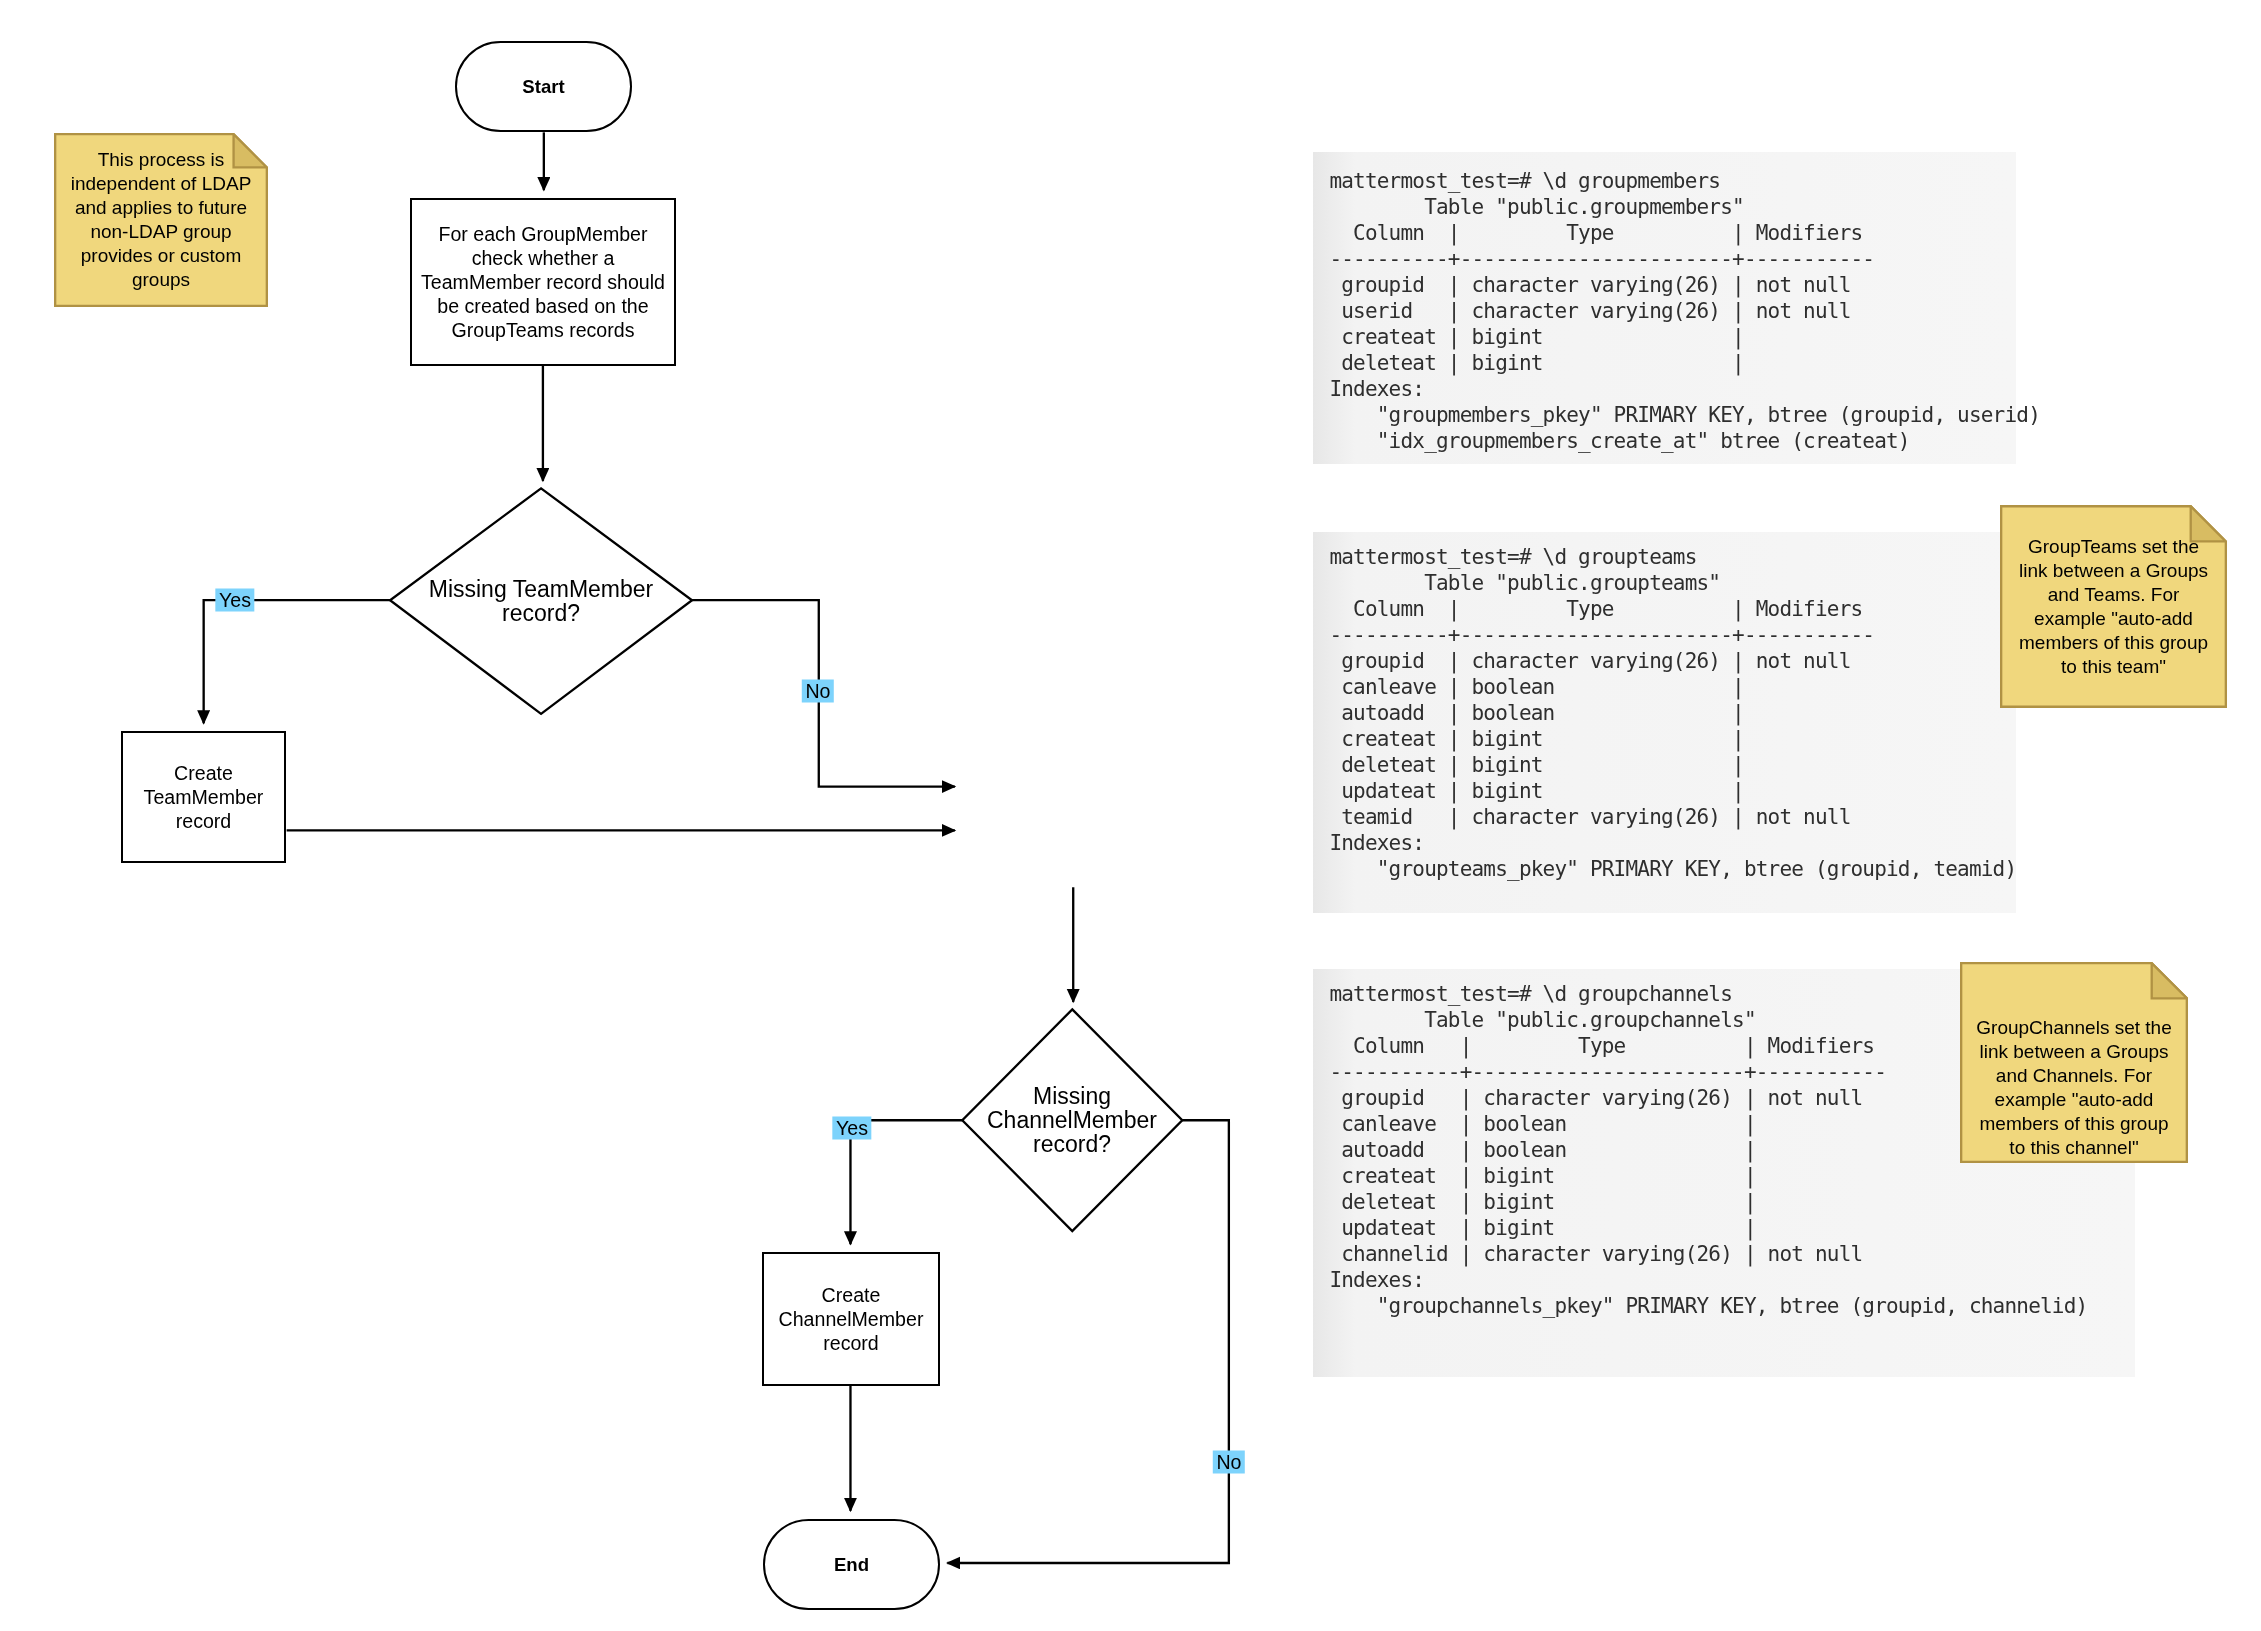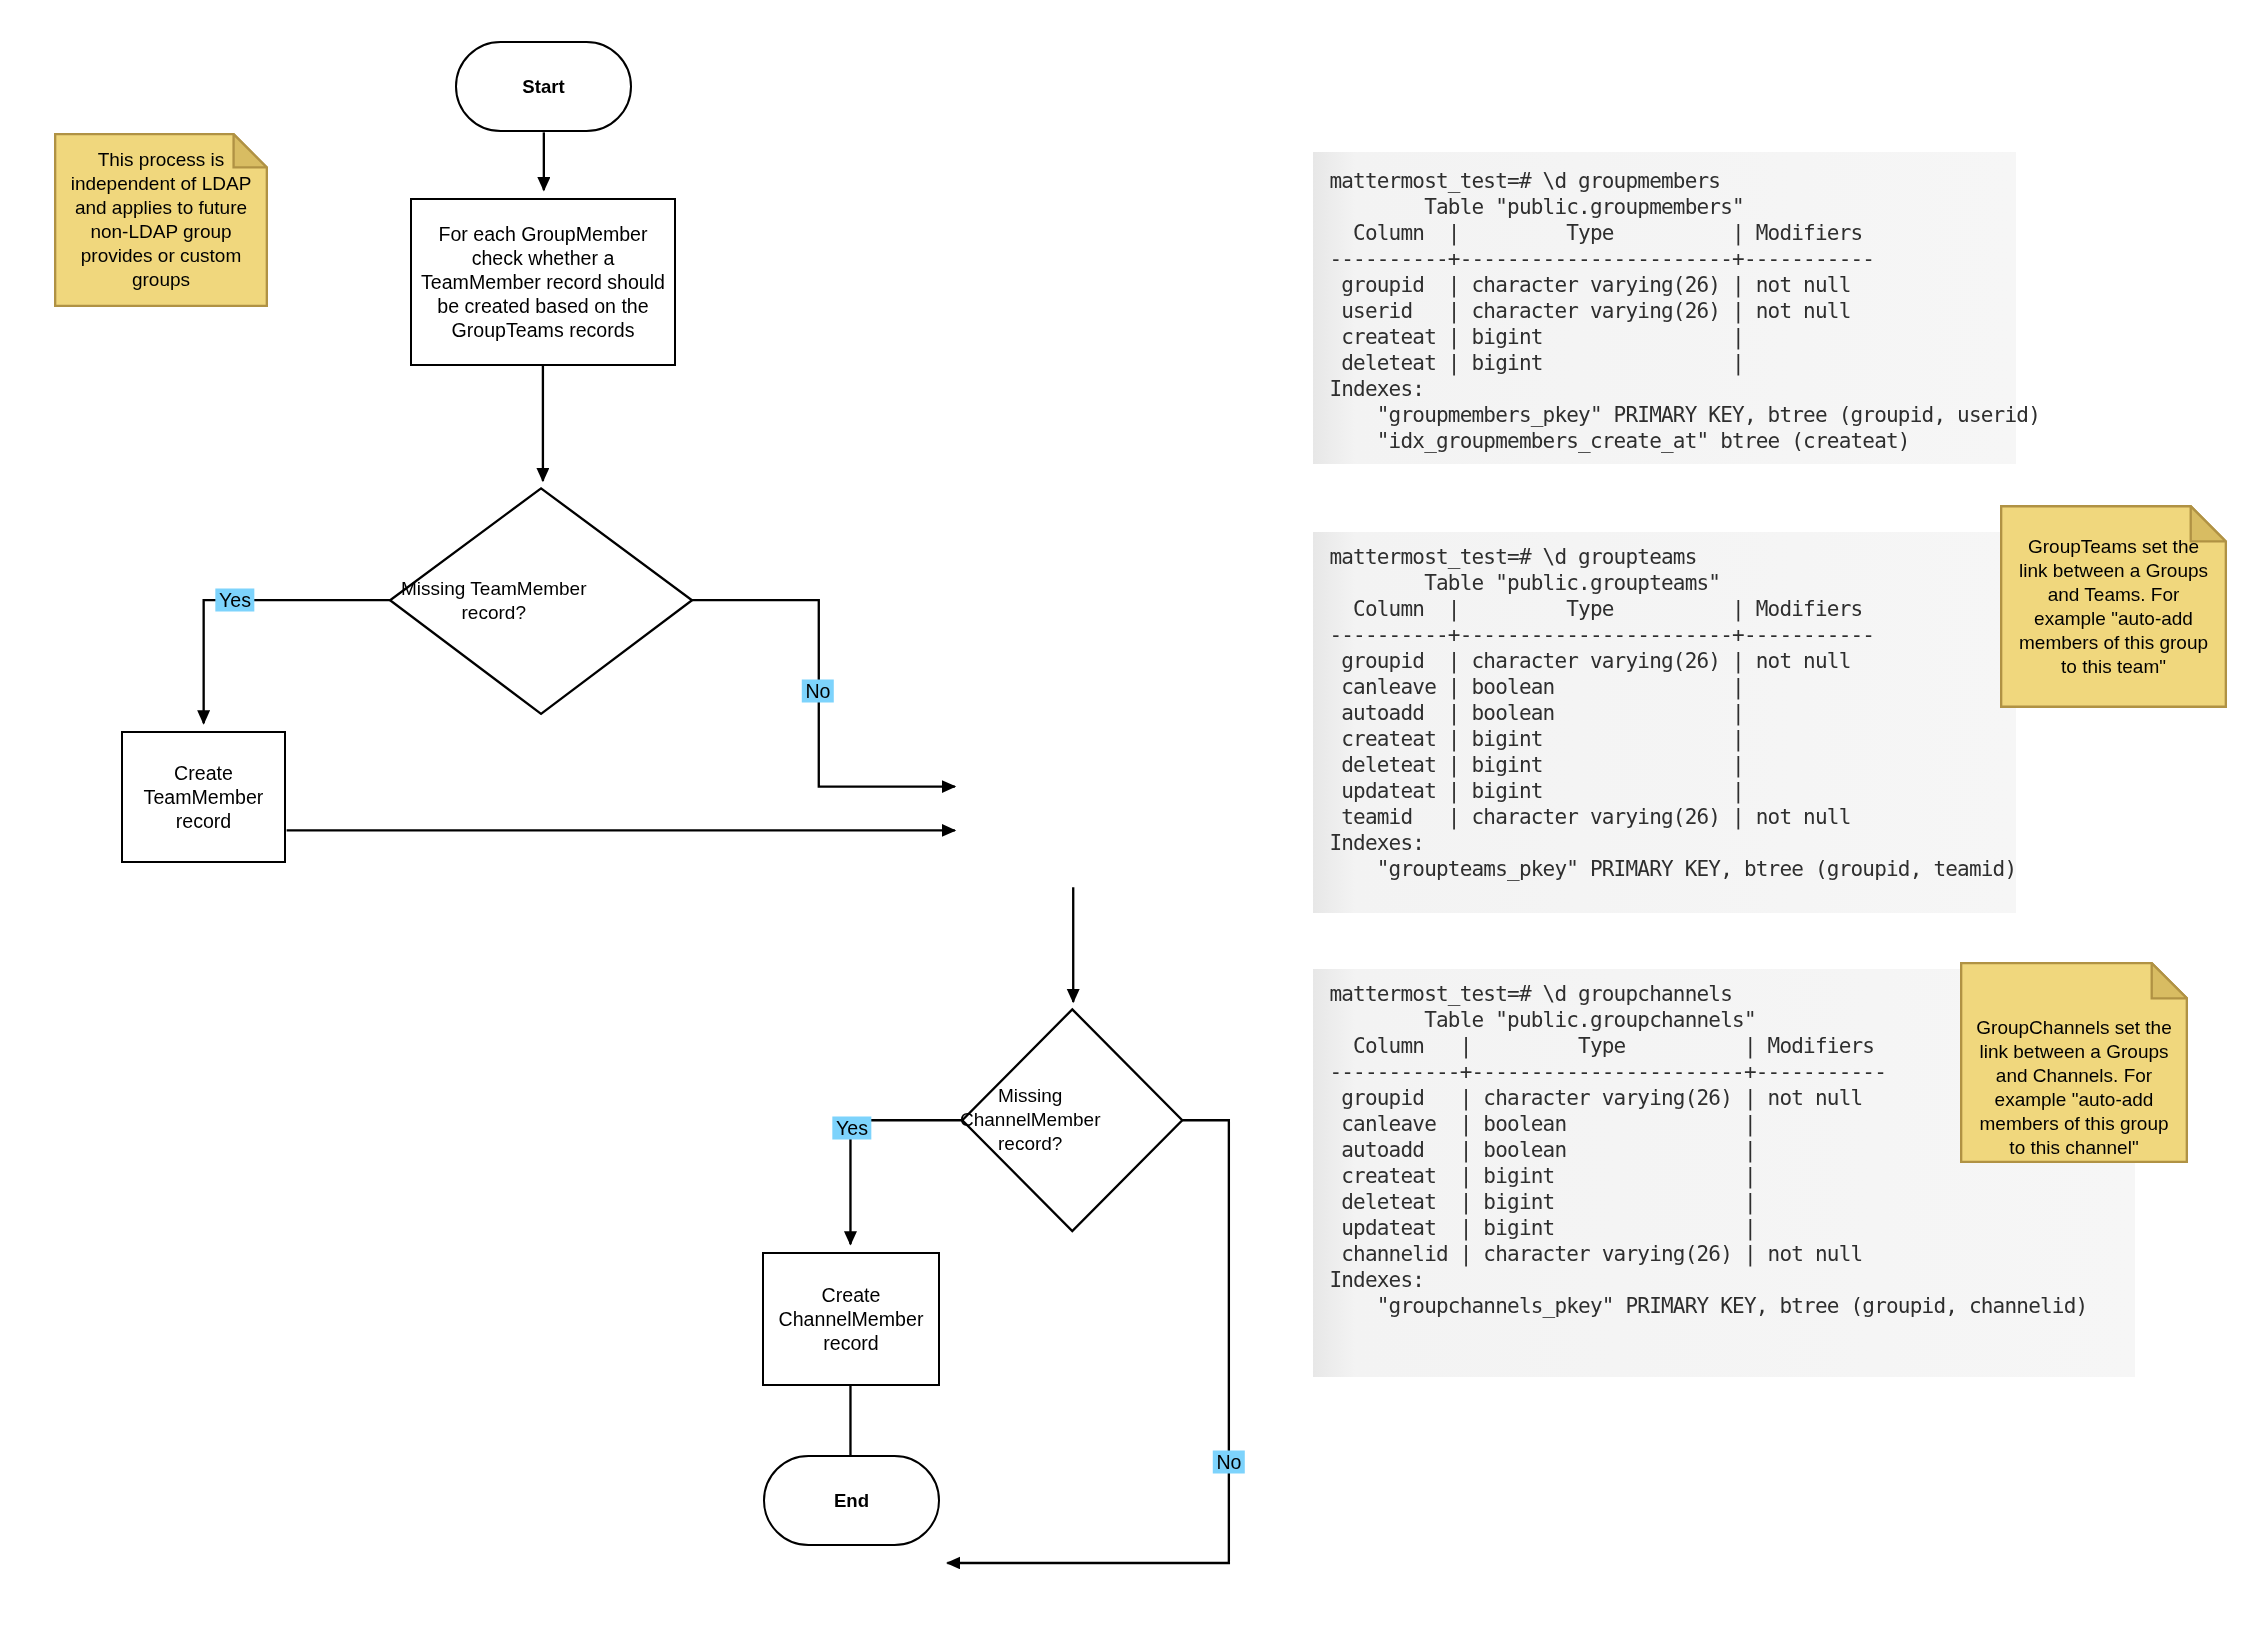--- a/index.html
+++ b/index.html
@@ -18,8 +18,8 @@
     font-size:19.6px;line-height:24px;box-sizing:border-box;}
   .terminator{border-radius:46px;font-size:18.6px;font-weight:bold;}
 
-  .diamond-label{position:absolute;z-index:3;display:flex;align-items:center;justify-content:flex-start;
-    text-align:center;font-size:19px;line-height:24px;}
+  .diamond-label{position:absolute;z-index:3;display:flex;align-items:center;justify-content:center;
+    text-align:center;font-size:23px;line-height:24px;}
 
   
   .edge-label{position:absolute;z-index:5;background:#7dd3fc;padding:0 3.7px;font-size:19.6px;

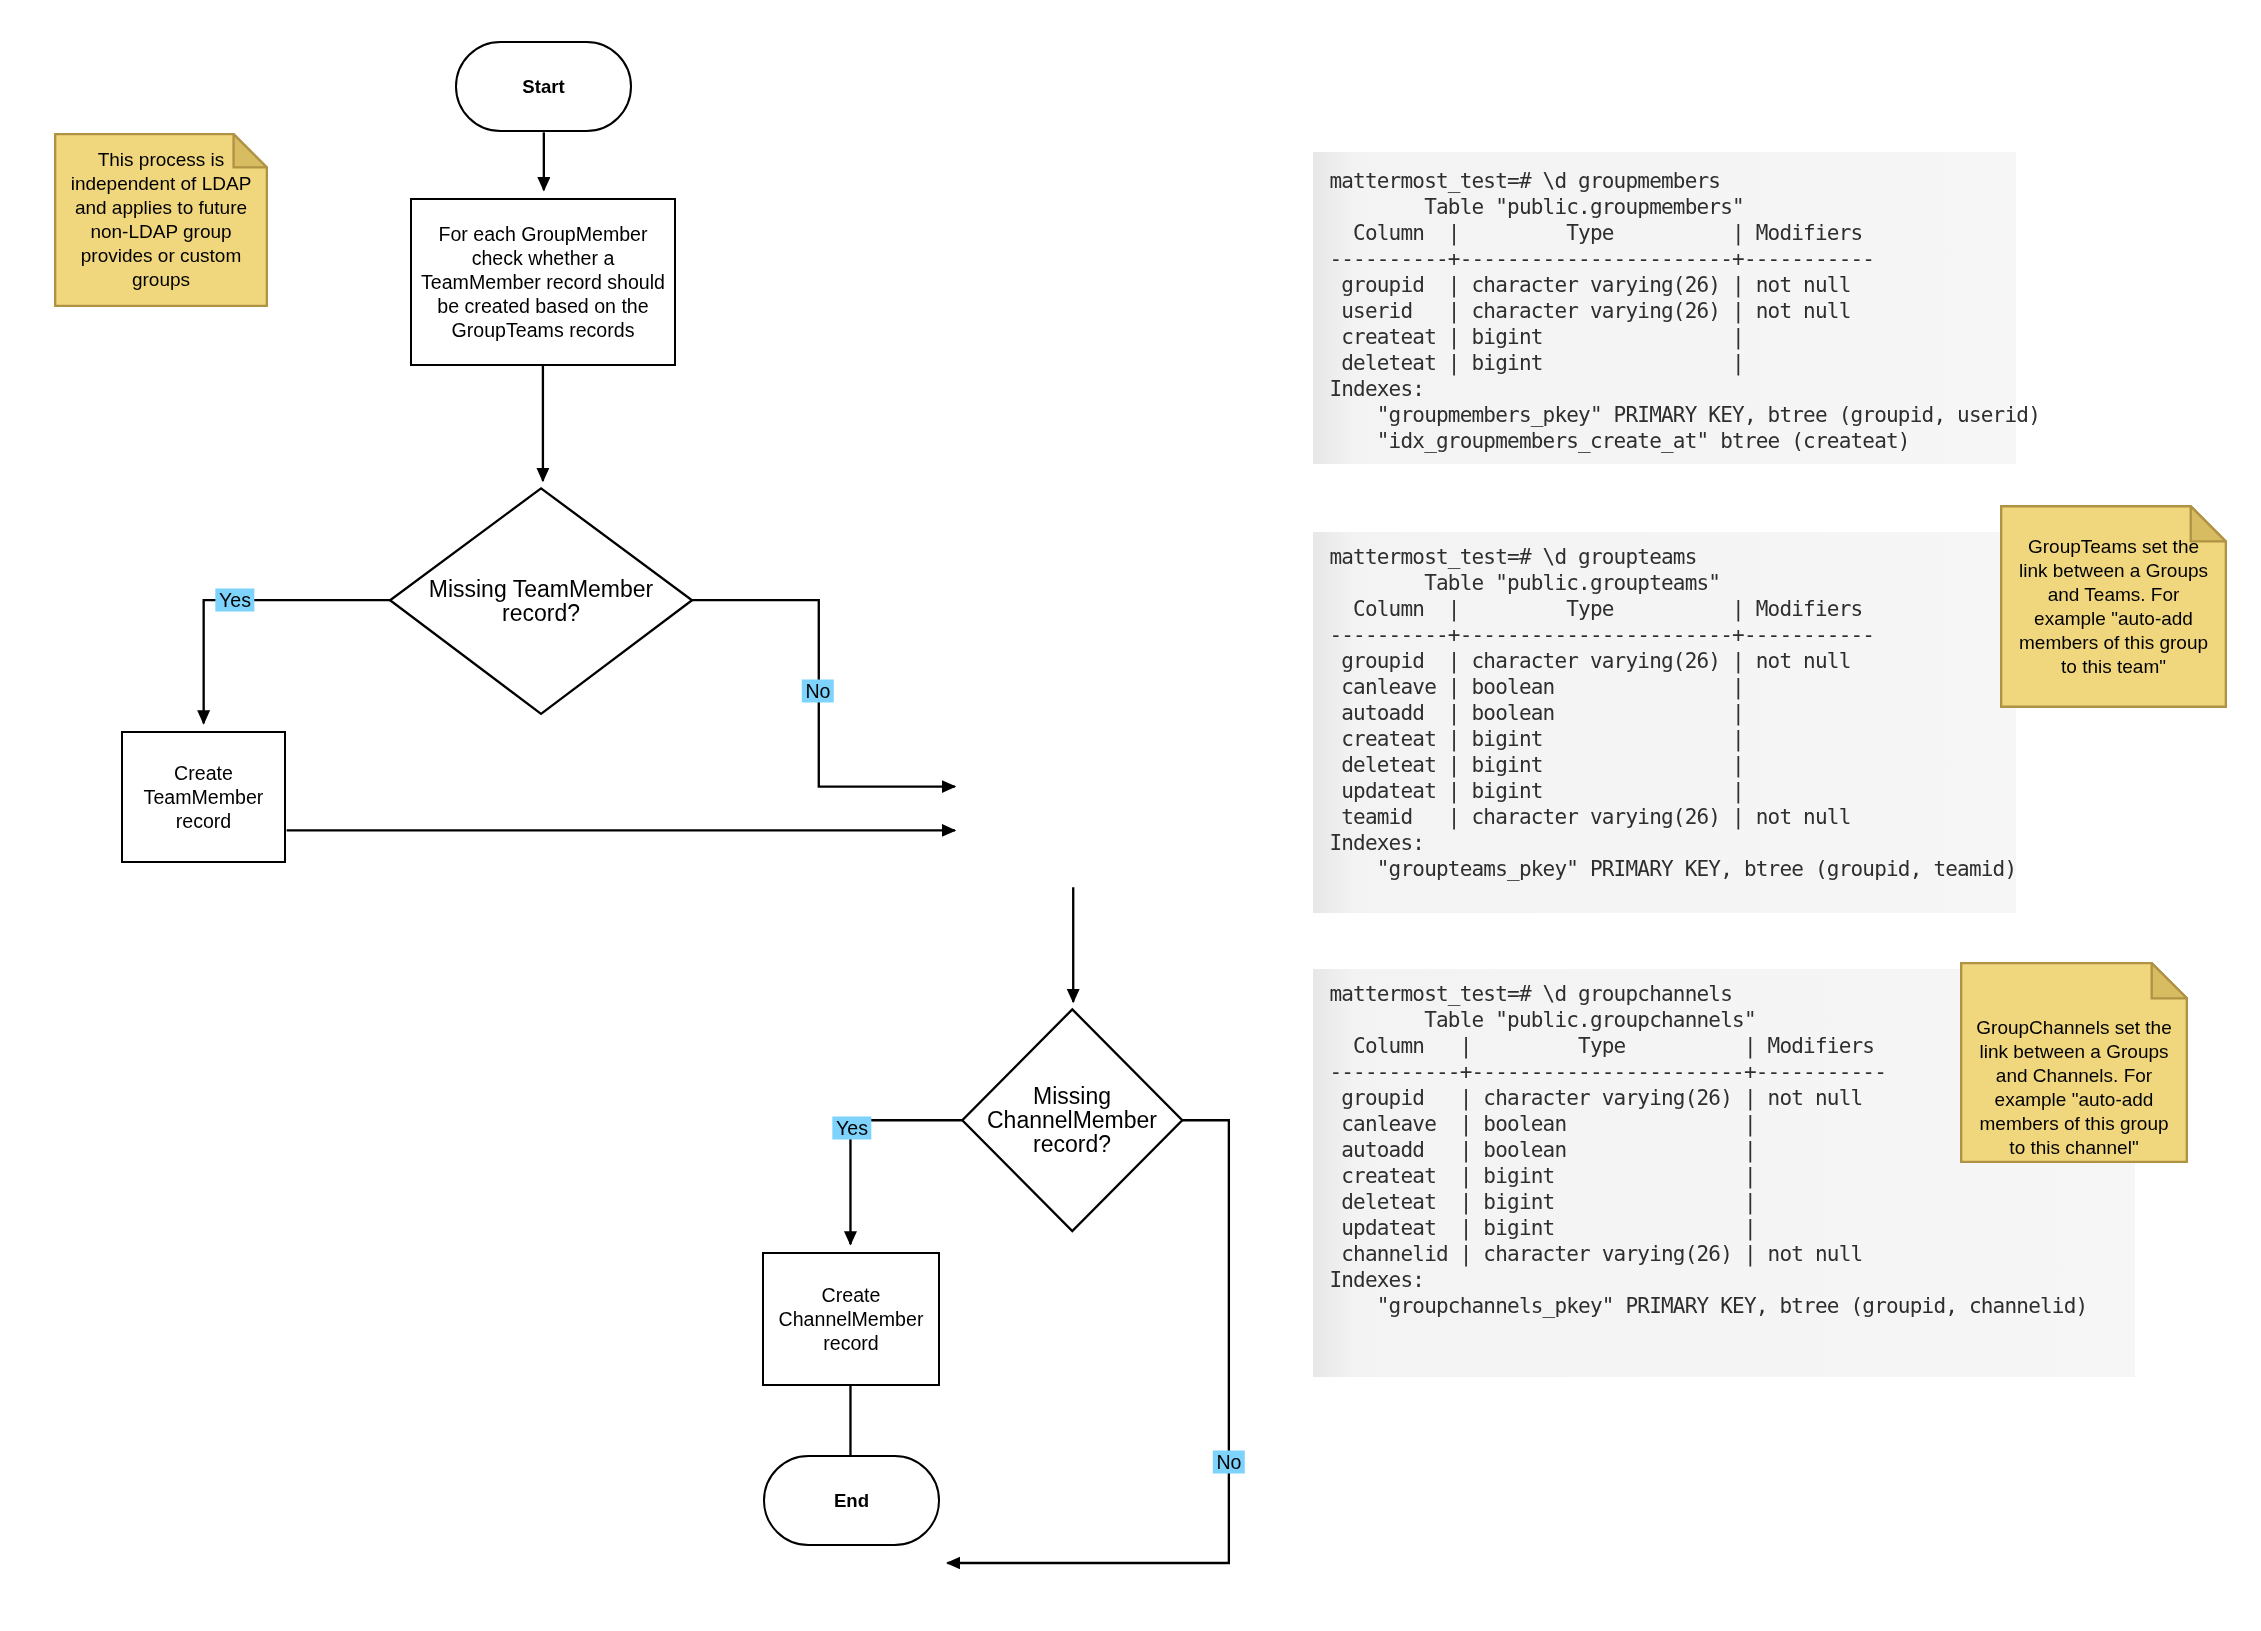--- a/index.html
+++ b/index.html
@@ -150,7 +150,7 @@
 record</span>
   </div>
 
-  <div class="node terminator" style="left:763px;top:1455px;width:177px;height:91px;">
+  <div class="node terminator" style="left:763px;top:1519px;width:177px;height:91px;">
     <span class="pre">End</span>
   </div>
 

